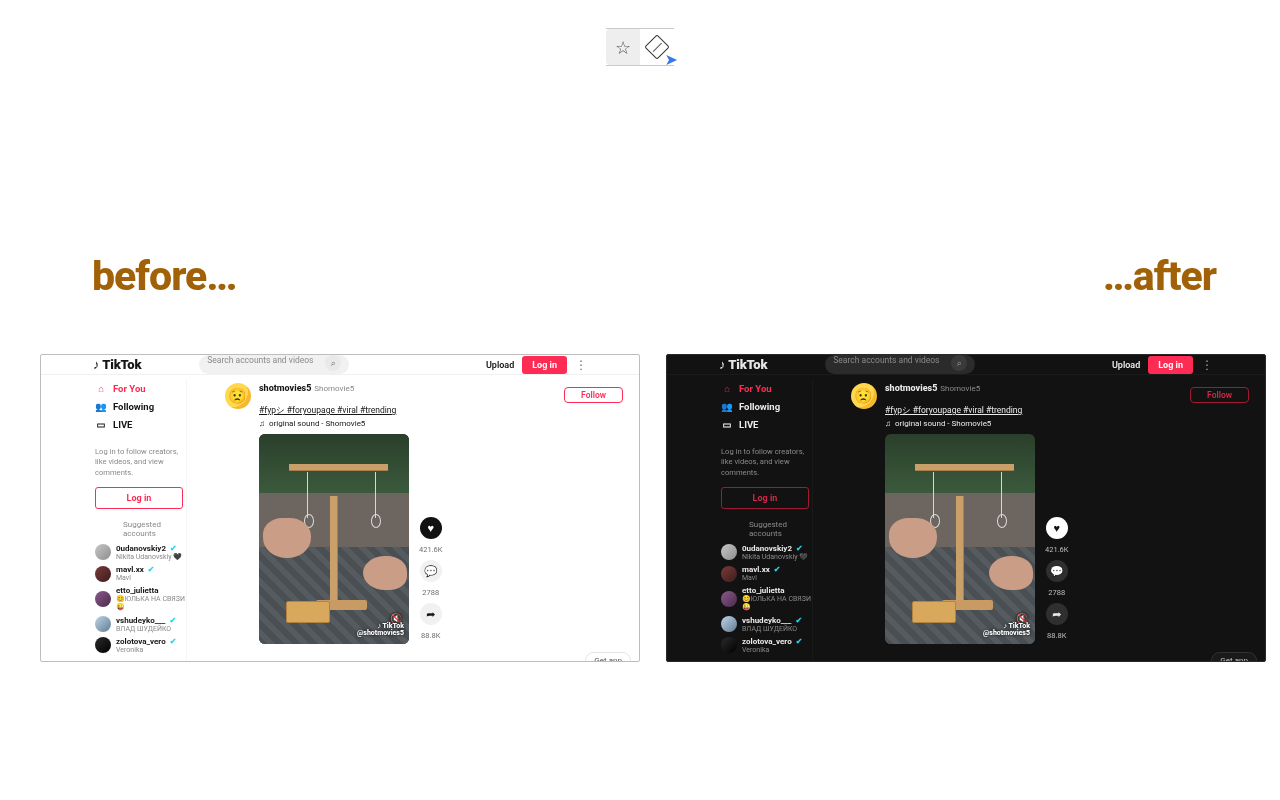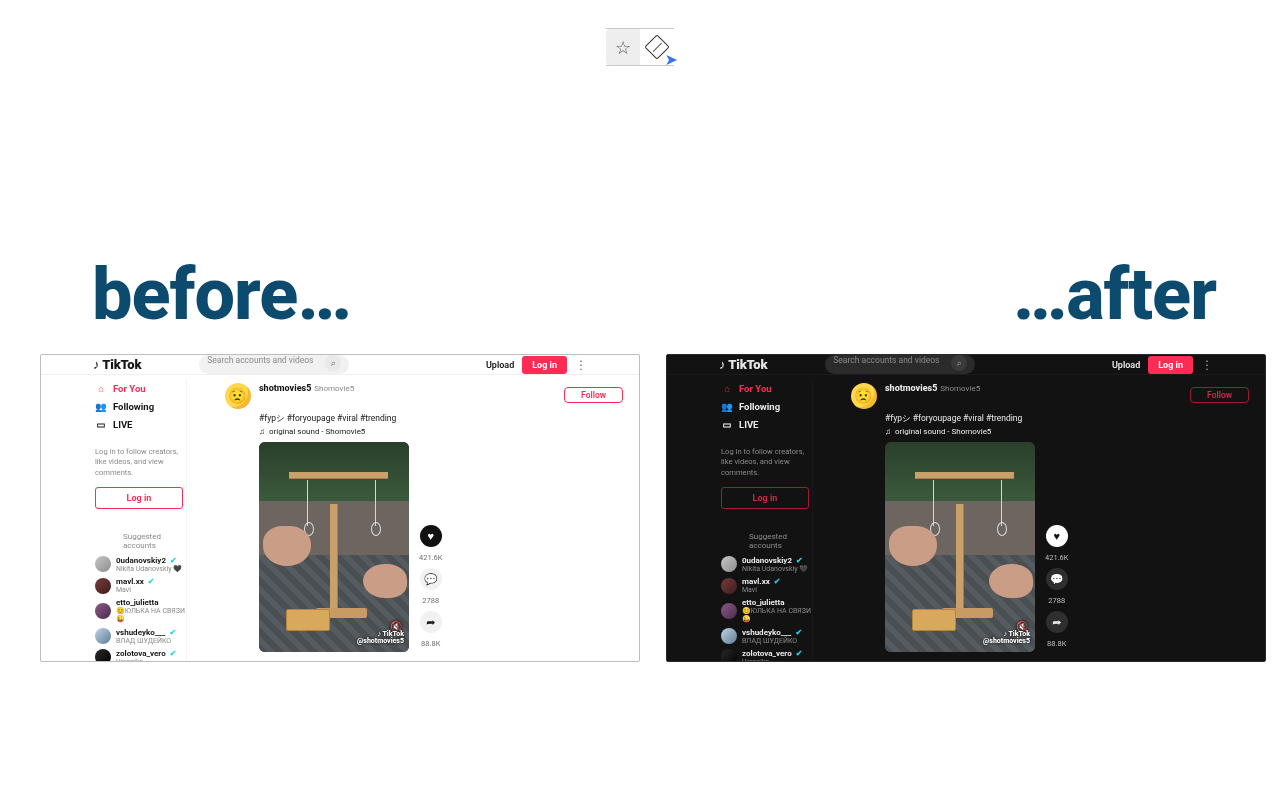--- a/index.html
+++ b/index.html
@@ -53,9 +53,9 @@
   .big-label {
     position: absolute;
     font-weight: 800;
-    font-size: 72px;
+    font-size: 41px;
     letter-spacing: -1px;
-    color: #0c4a6e;
+    color: #a16207;
   }
   .big-label.before { left: 92px; top: 252px; }
   .big-label.after  { right: 64px; top: 252px; }

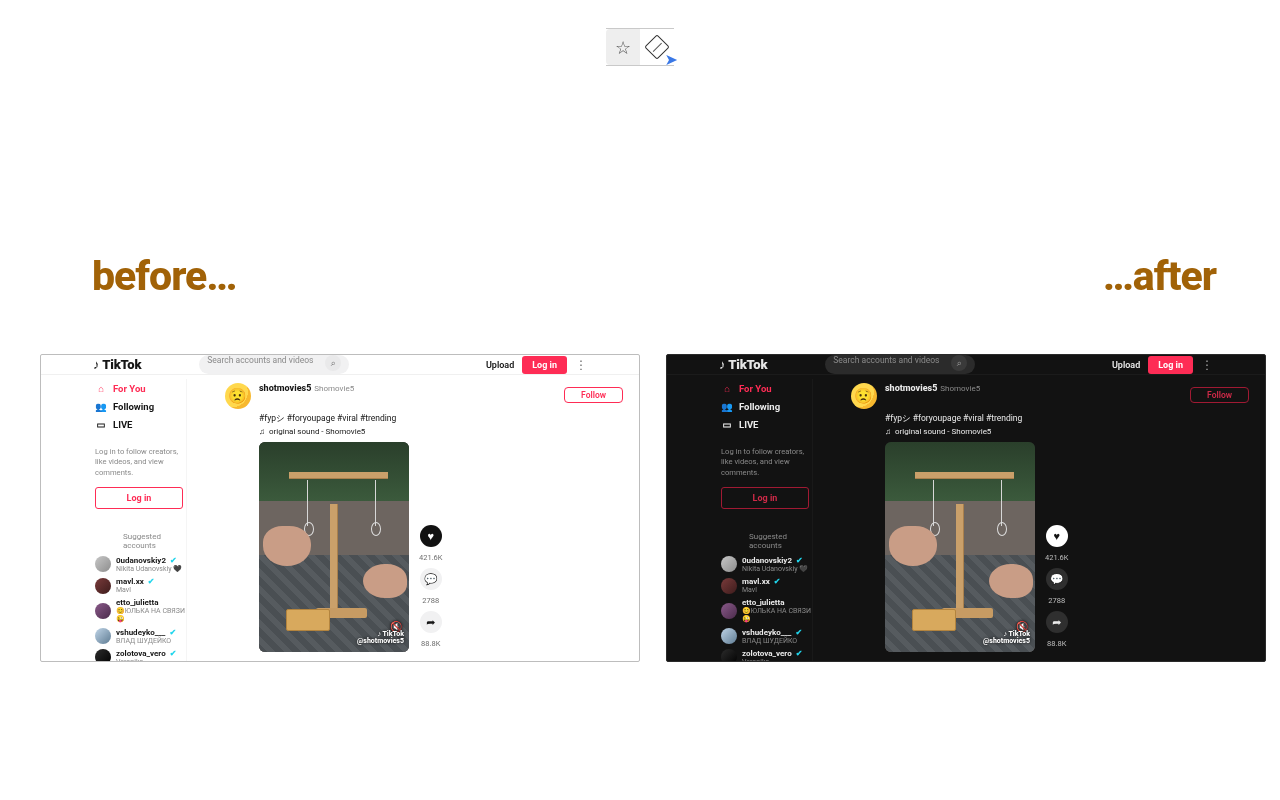--- a/index.html
+++ b/index.html
@@ -184,7 +184,7 @@
   .post-user{ font-size:9px;}
   .post-user .uname{ font-weight:800;}
   .post-user .udisp{ color:#8a8a8a; font-size:8px; margin-left:3px;}
-  .post-desc{ font-size:8.5px; margin-top:20px;}
+  .post-desc{ font-size:8.5px; margin-top:12px;text-decoration:underline;}
   .post-sound{ font-size:8px; margin-top:2px; display:flex; gap:4px; align-items:center;}
   .follow-pill{
     position:absolute; right:16px; top:12px;

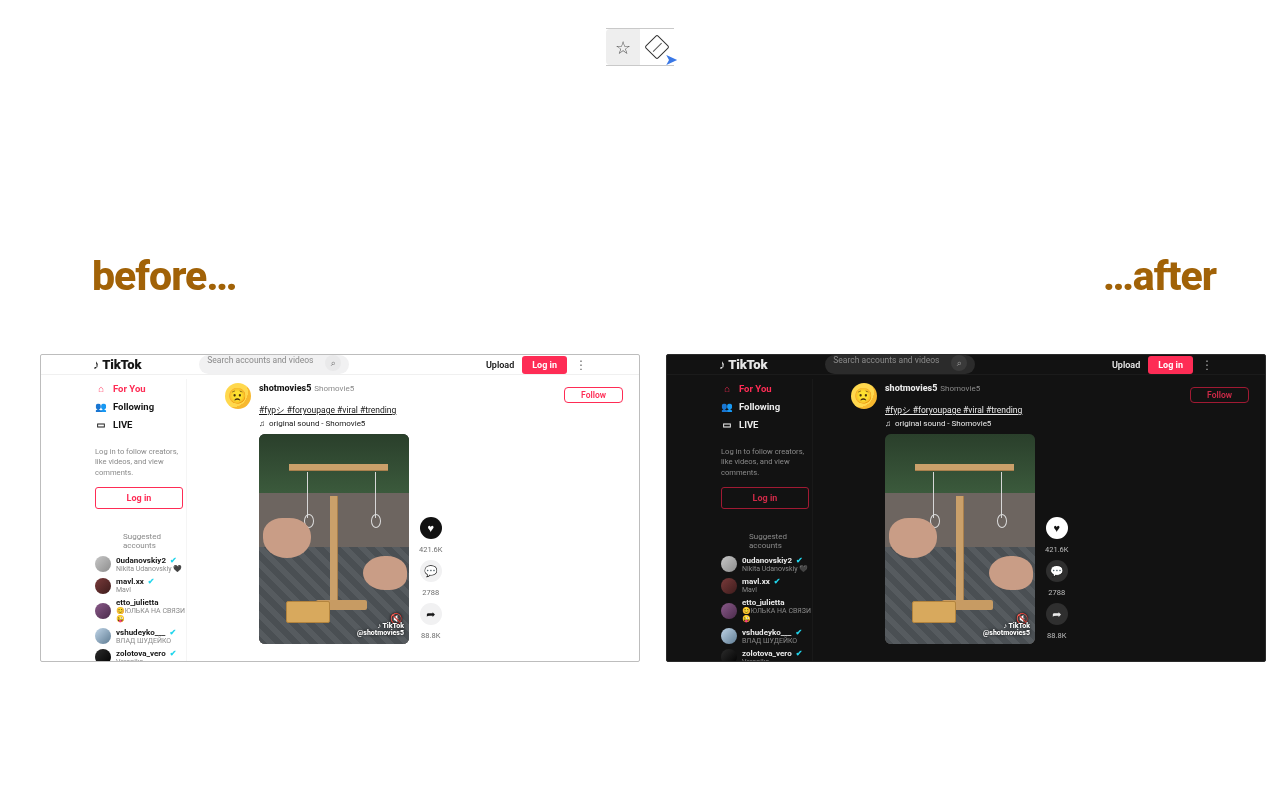--- a/index.html
+++ b/index.html
@@ -147,7 +147,7 @@
     padding:5px 0;
   }
   .card.dark .big-login{ border-color:#a01a33; color:#cf2a48;}
-  .sugg-h{ color:#8a8a8a; font-size:8px; margin:14px 0 3px;padding-left:28px;}
+  .sugg-h{ color:#8a8a8a; font-size:8px; margin:2px 0 3px;padding-left:28px;}
   .acct{
     display:flex; align-items:center; gap:5px;
     font-size:8px; line-height:1.15;

